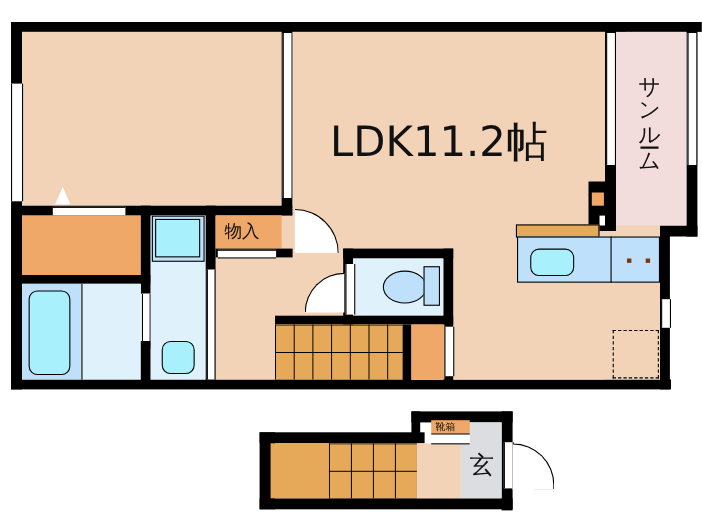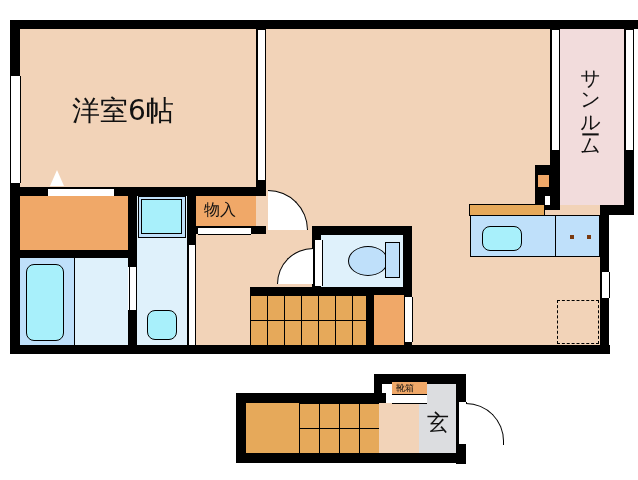--- a/index.html
+++ b/index.html
@@ -30,7 +30,6 @@
   <div class="wall" style="left:545px;top:205px;width:89px;height:10px;"></div>
 
   <div class="abs floor" style="left:20px;top:29px;width:236px;height:158px;"></div>
-  <div class="label" style="left:72px;top:92px;font-size:28px;">洋室6帖</div>
   <div class="wall" style="left:256px;top:20px;width:10px;height:190px;"></div>
   <div class="wall" style="left:10px;top:187px;width:256px;height:9px;"></div>
   <div class="win" style="left:10px;top:76px;width:9px;height:107px;"></div>

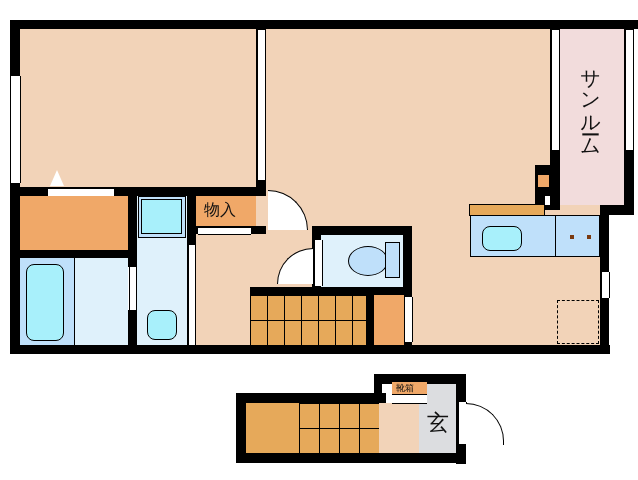--- a/index.html
+++ b/index.html
@@ -39,6 +39,7 @@
 
   <div class="abs floor" style="left:266px;top:29px;width:284px;height:316px;"></div>
   <div class="abs floor" style="left:196px;top:196px;width:404px;height:149px;"></div>
+  <div class="label" style="left:300px;top:104px;font-size:38px;">LDK11.2帖</div>
 
   <div class="abs" style="left:560px;top:29px;width:64px;height:176px;background:#f2dcdc;"></div>
   <div class="wall" style="left:550px;top:20px;width:10px;height:190px;"></div>

